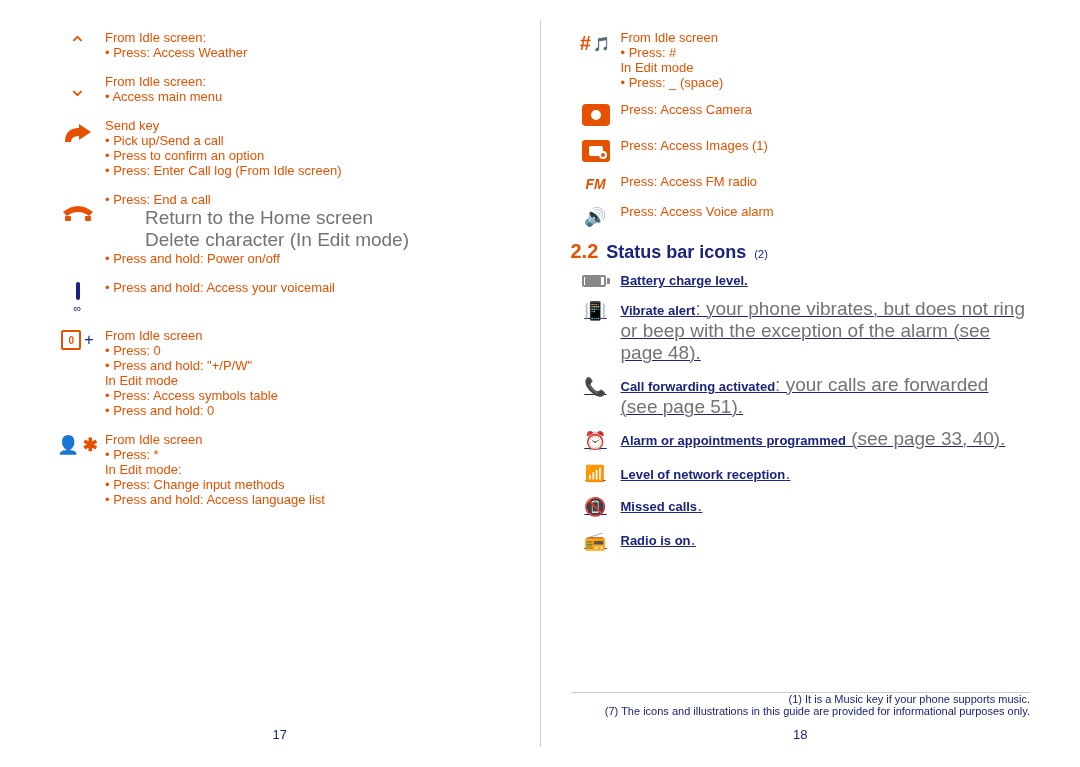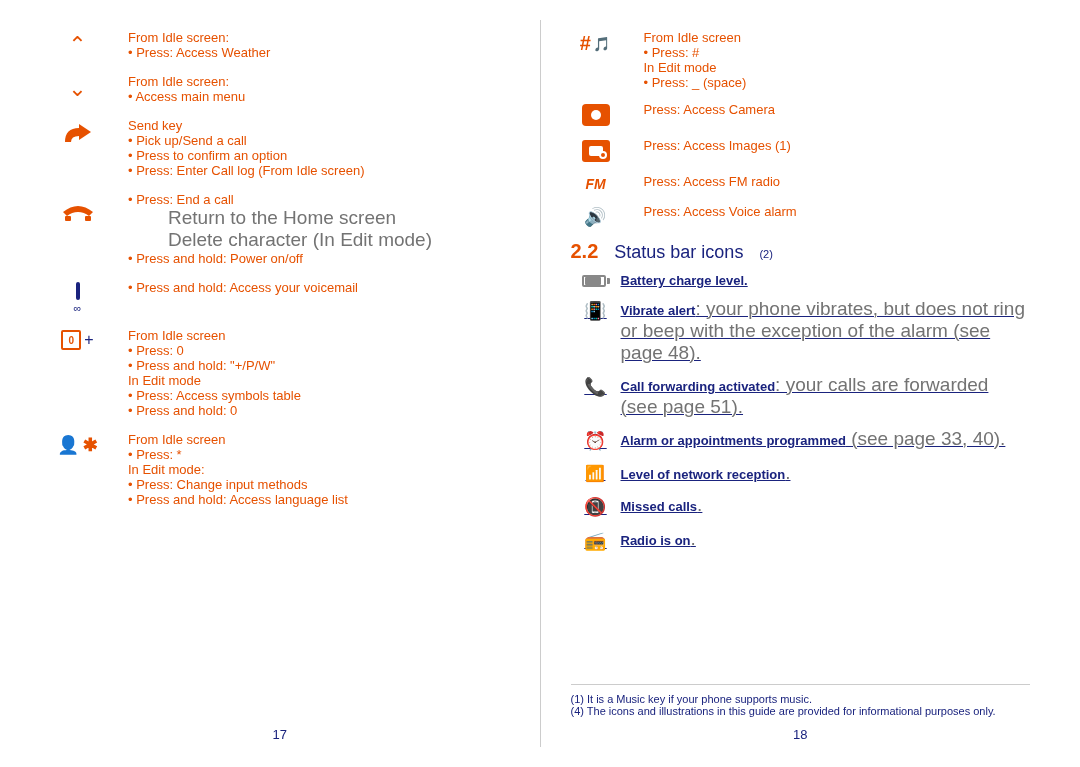--- a/index.html
+++ b/index.html
@@ -56,7 +56,6 @@
     }
     .text-col {
       flex: 1;
-      margin-left: 23px;
     }
     .label-orange {
       color: #e65100;

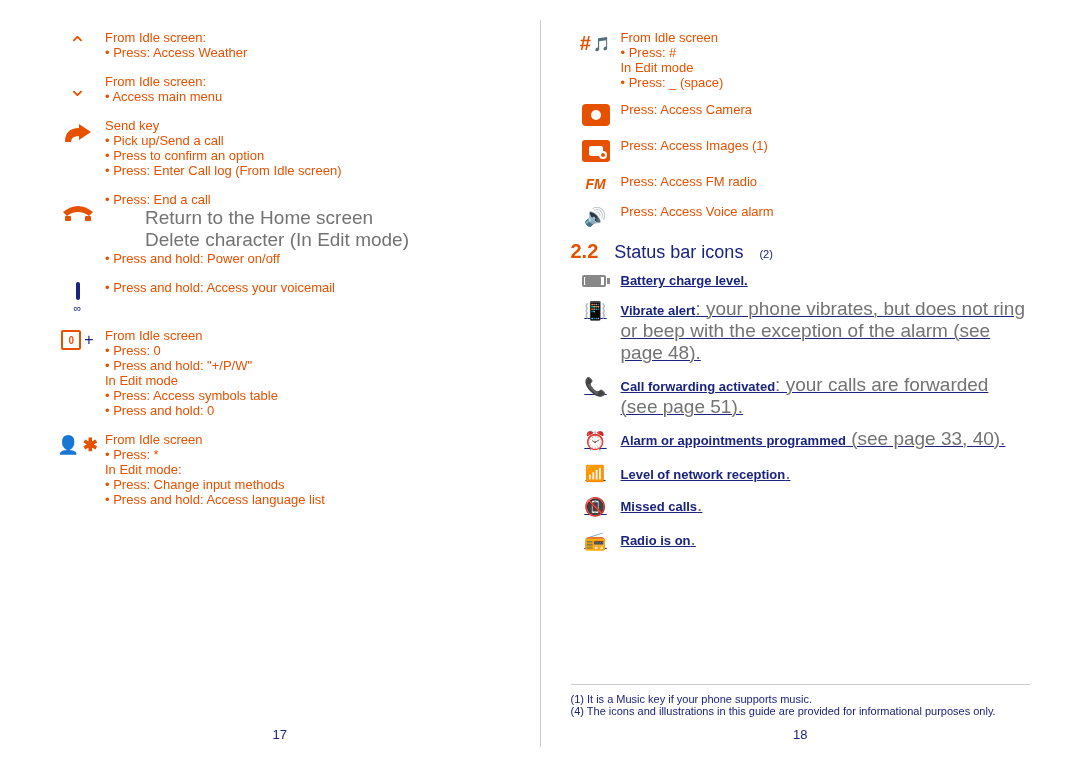--- a/index.html
+++ b/index.html
@@ -76,7 +76,7 @@
     .section-heading {
       display: flex;
       align-items: baseline;
-      gap: 16px;
+      gap: 8px;
       margin-bottom: 10px;
     }
     .section-num {

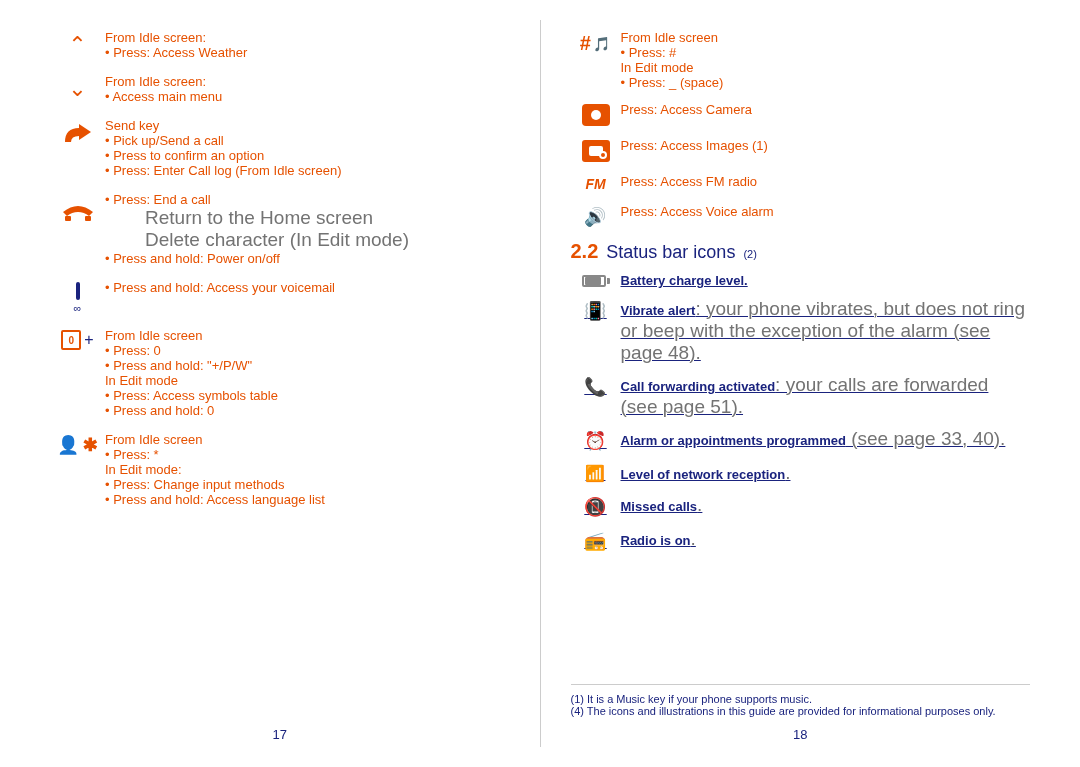--- a/index.html
+++ b/index.html
@@ -87,7 +87,7 @@
     .section-title {
       color: #1a237e;
       font-size: 18px;
-      font-weight: normal;
+      font-weight: bold;
     }
     .status-entry {
       display: flex;

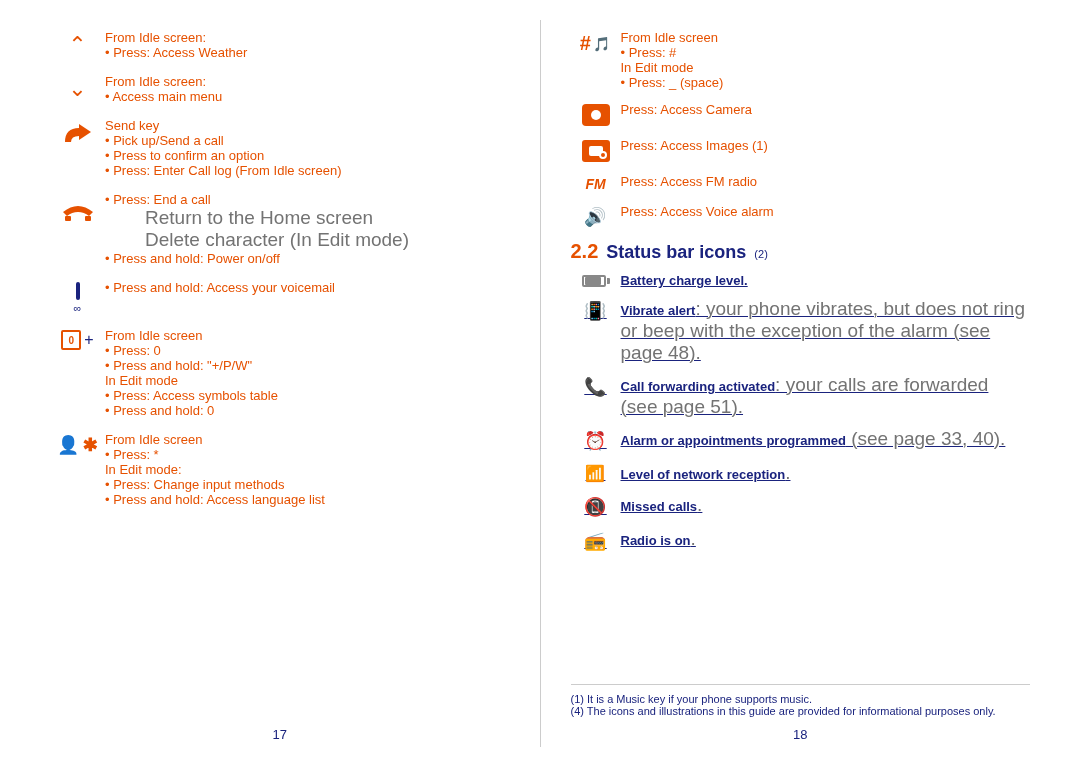--- a/index.html
+++ b/index.html
@@ -132,7 +132,8 @@
       font-size: 11px;
       color: #1a237e;
       border-top: 1px solid #ccc;
-      padding-top: 8px;
+      padding-top: 0;
+      text-align: right;
     }
     
     .cam-icon {

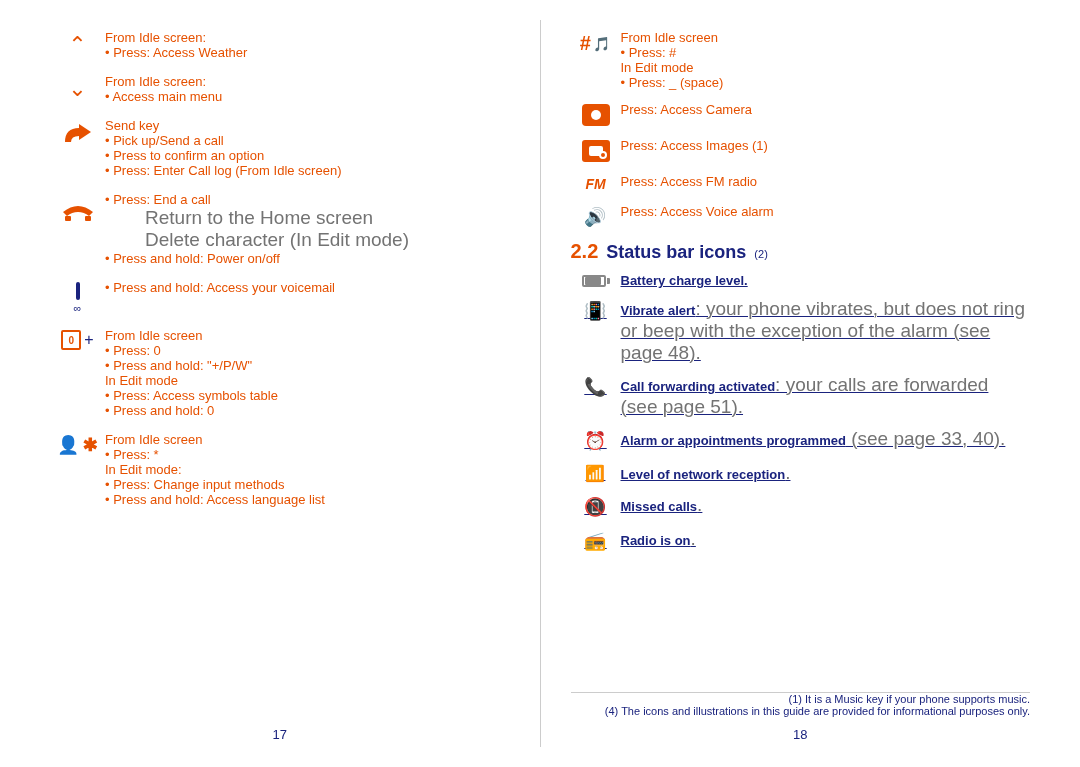--- a/index.html
+++ b/index.html
@@ -424,7 +424,7 @@
 
     <div class="footnotes">
       <div>(1)  It is a Music key if your phone supports music.</div>
-      <div>(4)  The icons and illustrations in this guide are provided for informational purposes only.</div>
+      <div>(7)  The icons and illustrations in this guide are provided for informational purposes only.</div>
     </div>
 
     <div class="page-num">18</div>

